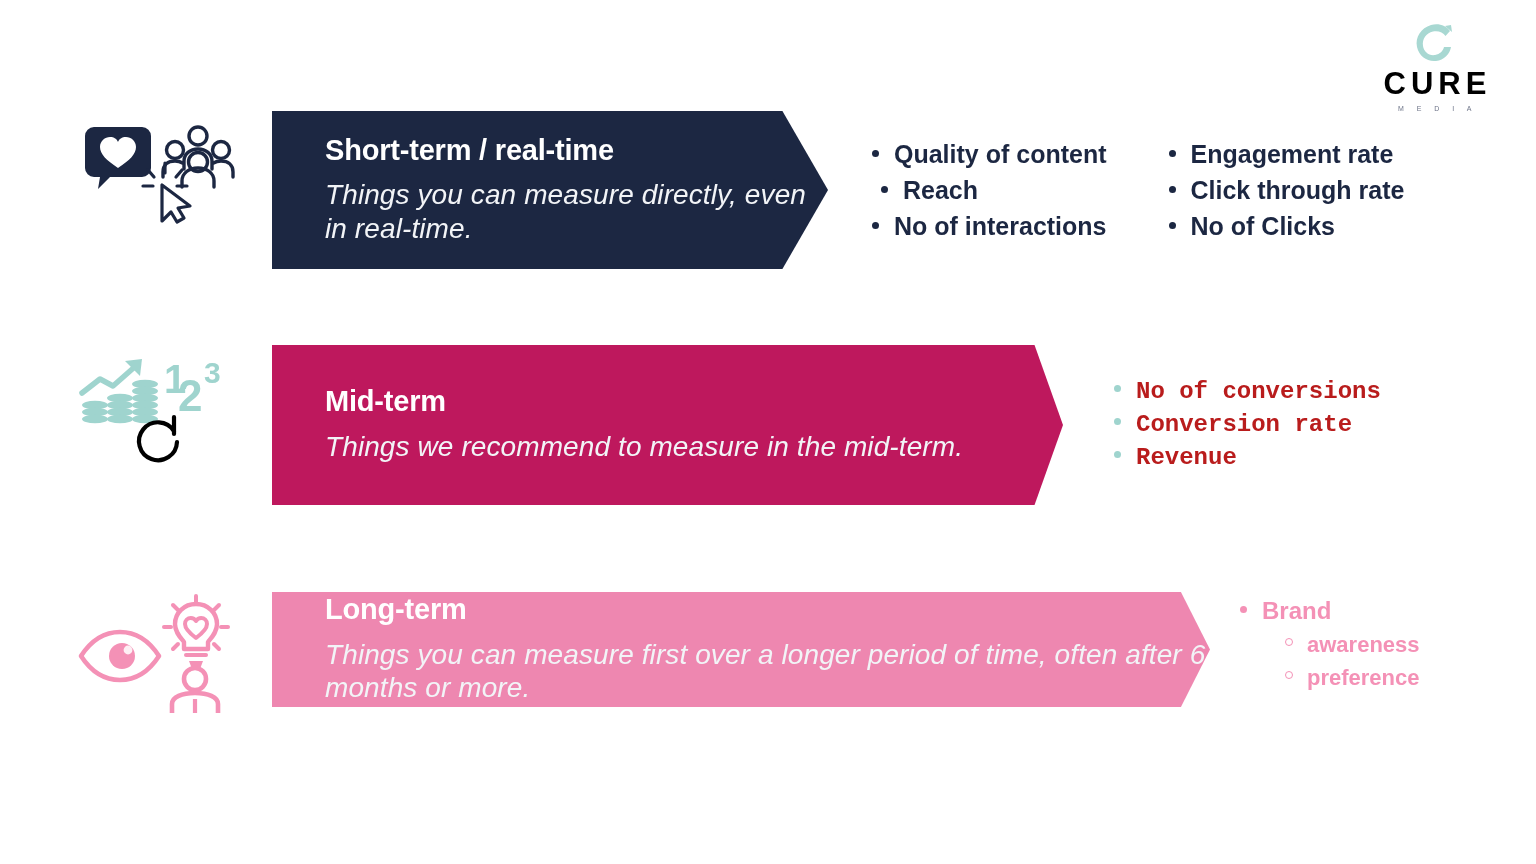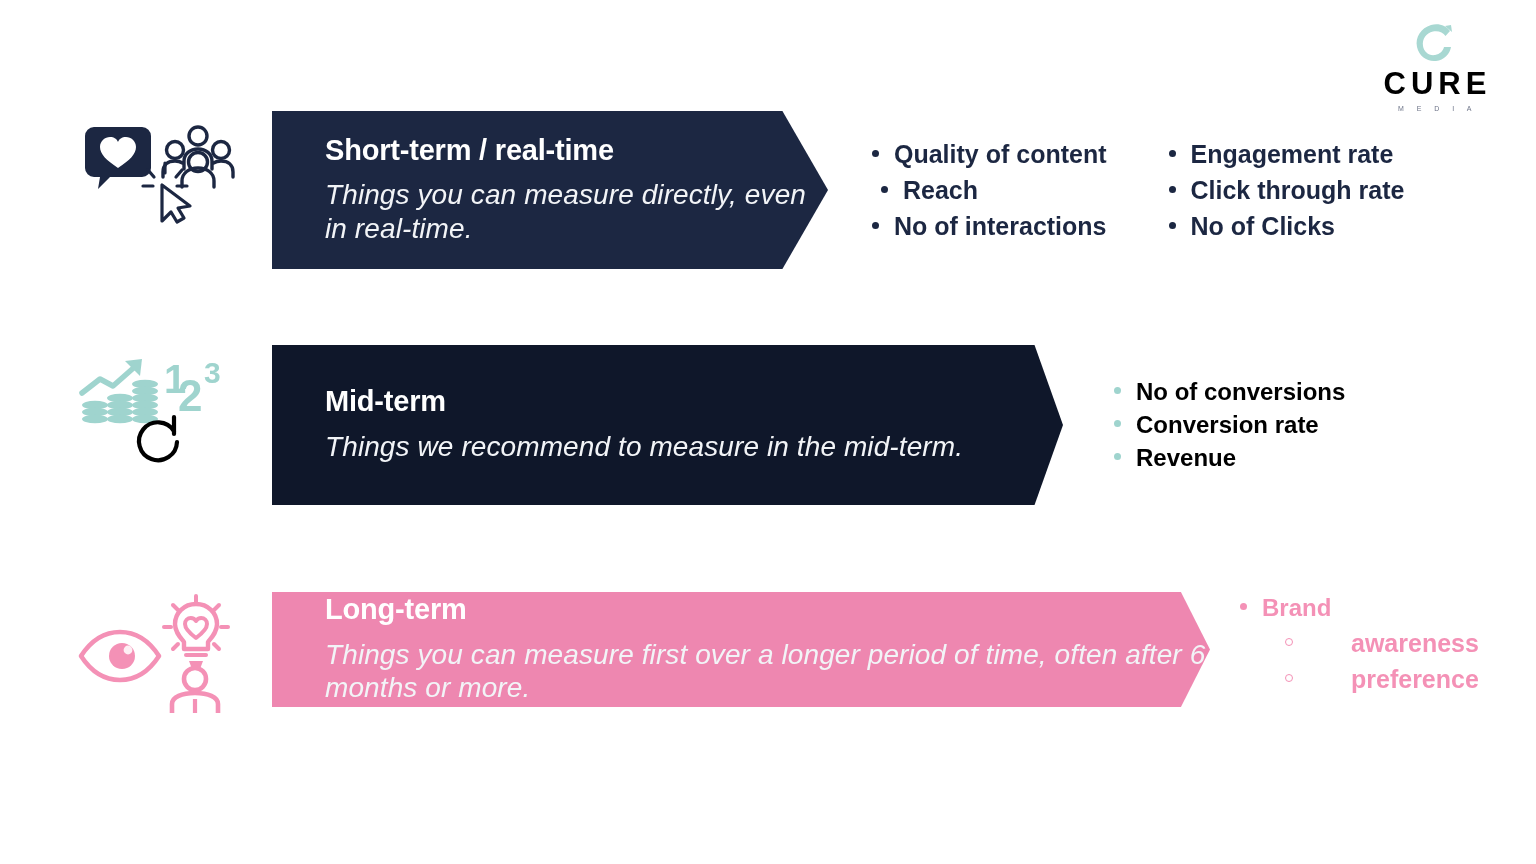--- a/index.html
+++ b/index.html
@@ -84,7 +84,7 @@
   }
   .arrow.navy { width: 556px; background: #1c2742;
     clip-path: polygon(0 0, 91.8% 0, 100% 50%, 91.8% 100%, 0 100%); }
-  .arrow.teal { width: 791px; background: #0f172a;
+  .arrow.teal { width: 791px; background: #be185d;
     clip-path: polygon(0 0, 96.4% 0, 100% 50%, 96.4% 100%, 0 100%); }
   .arrow.pink { width: 938px; background: #ee87b0;
     clip-path: polygon(0 0, 96.9% 0, 100% 50%, 96.9% 100%, 0 100%); }

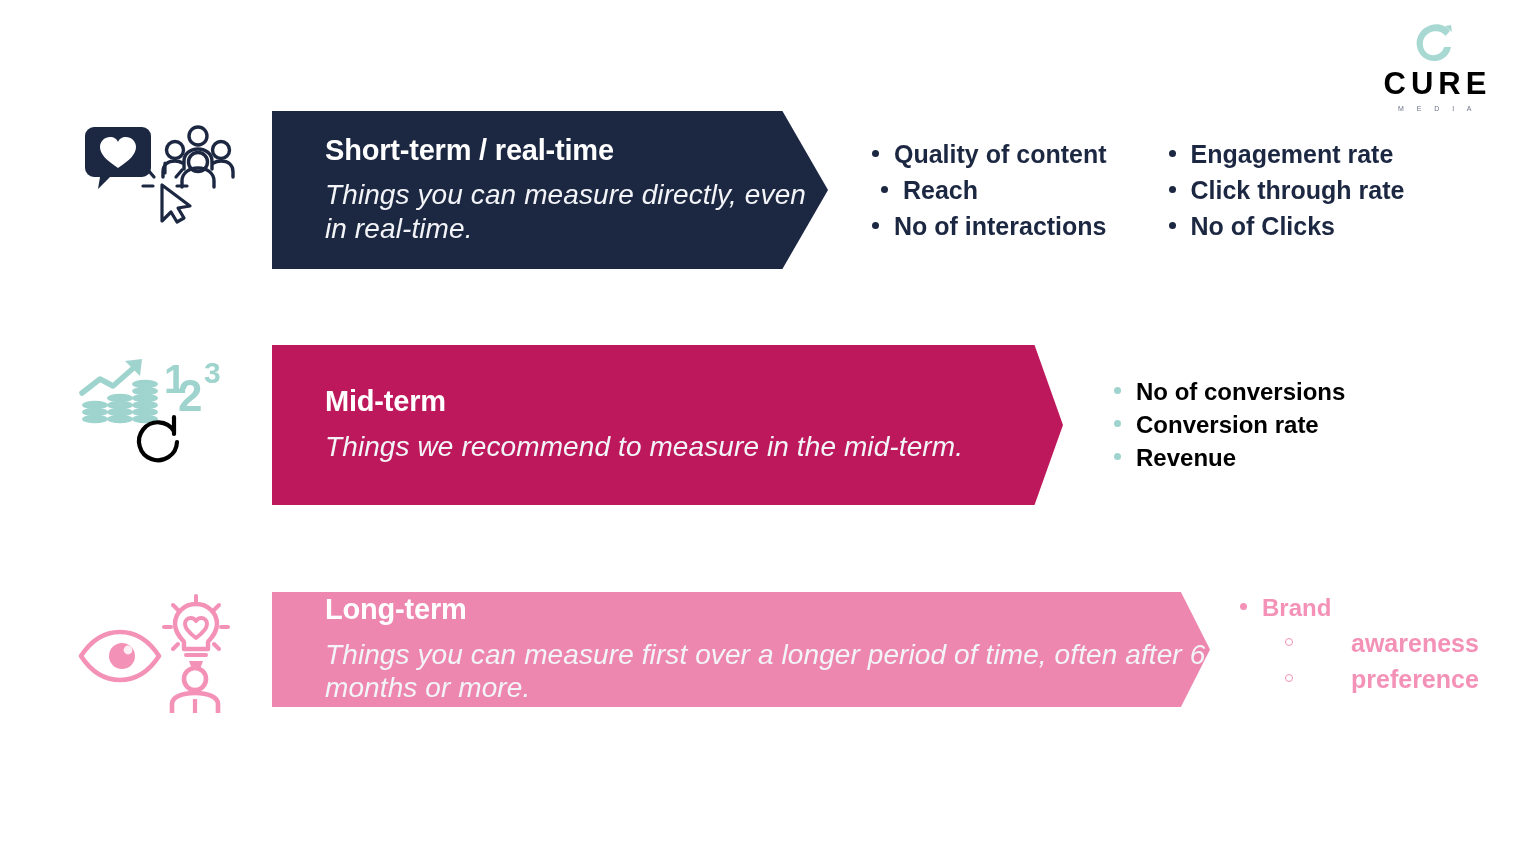--- a/index.html
+++ b/index.html
@@ -151,7 +151,7 @@
   #bullets-short .indent { padding-left: 9px; }
 
   
-  #bullets-mid { left: 1114px; color: #000000; }
+  #bullets-mid { left: 1114px; color: #b91c1c; font-family: Liberation Mono, monospace; }
   #bullets-mid .bullet { font-size: 24px; margin-bottom: 9px; }
   #bullets-mid .bullet:last-child { margin-bottom: 0; }
   #bullets-mid .dot { background: #9fd4ce; }

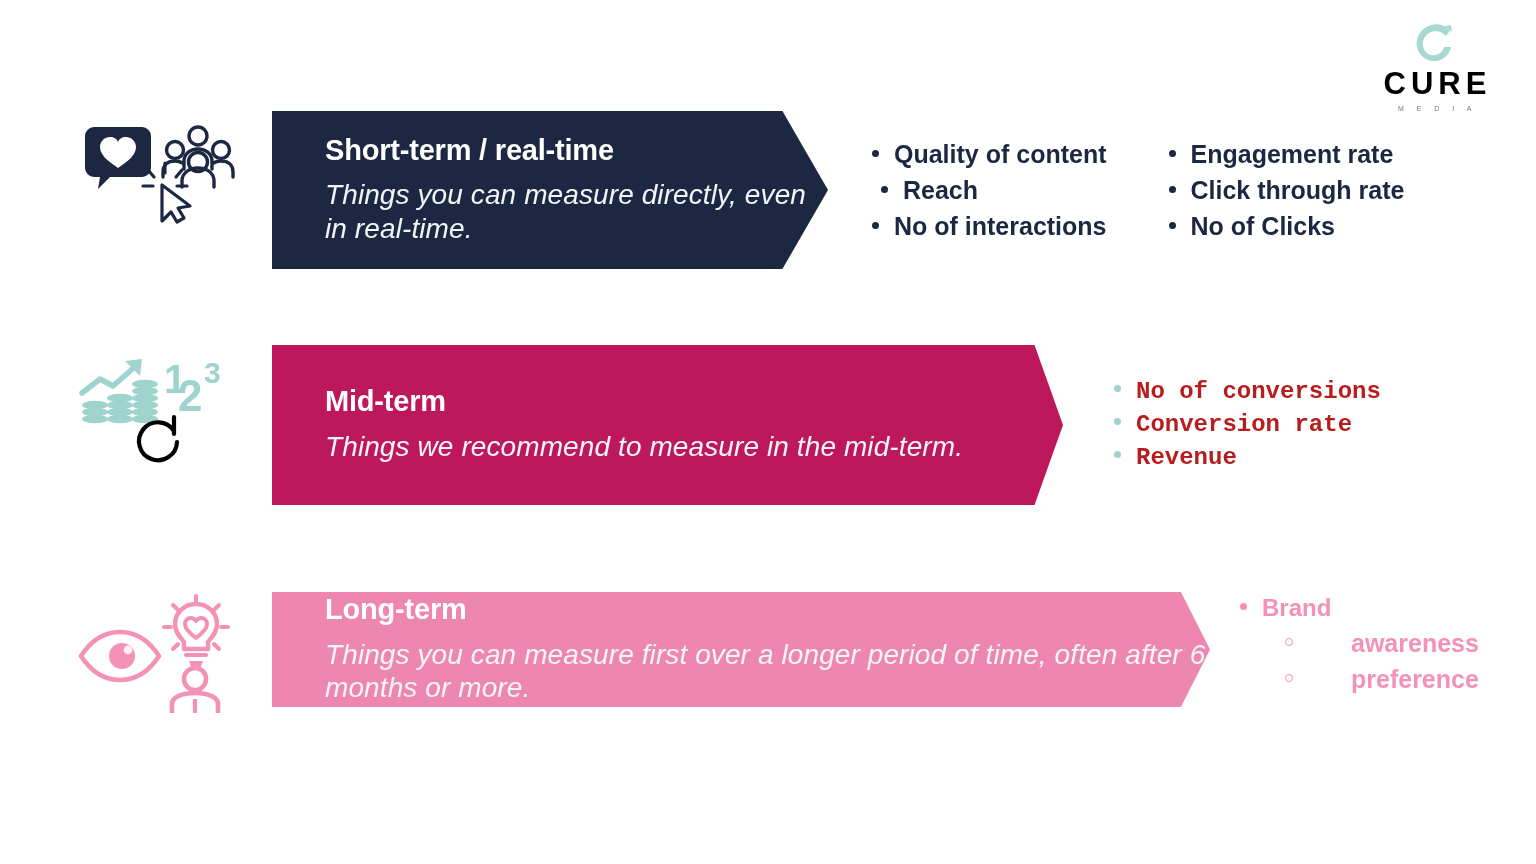--- a/index.html
+++ b/index.html
@@ -161,7 +161,7 @@
   #bullets-long .bullet { font-size: 24px; margin-bottom: 11px; text-align: right; }
   #bullets-long .bullet:last-child { margin-bottom: 12px; }
   #bullets-long .dot { background: #f491b6; }
-  #bullets-long .sub { padding-left: 45px; font-size: 25px; gap: 44px; }
+  #bullets-long .sub { padding-left: 45px; font-size: 22px; }
   #bullets-long .sub .dot { margin-right: 14px; }
 </style>
 </head>

